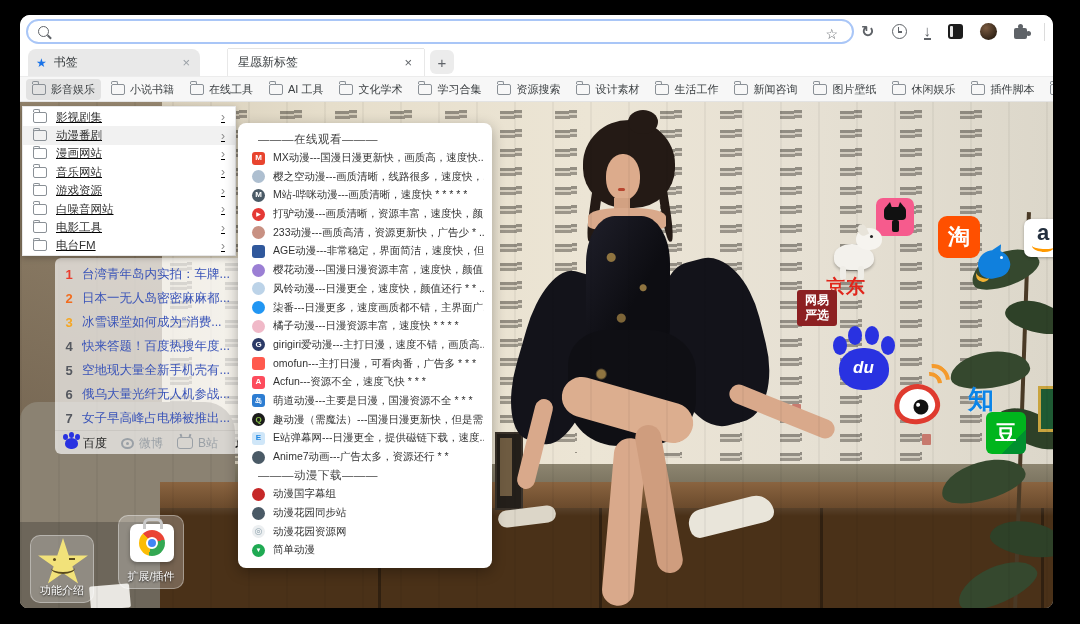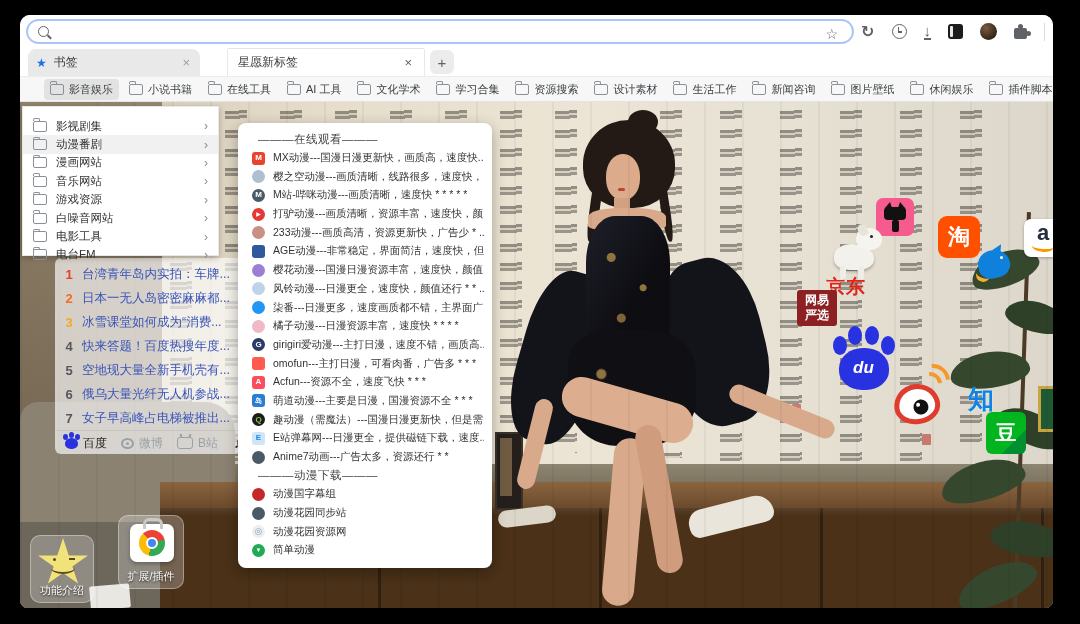--- a/index.html
+++ b/index.html
@@ -41,7 +41,7 @@
   .bm-row{height:24px;background:#f7f7f7;border-top:1px solid #ececec;border-bottom:1px solid #e3e3e3;
     display:flex;align-items:center;padding:0 6px;gap:4px;}
   .bm{display:flex;align-items:center;gap:5px;font-size:11px;color:#3c4043;padding:3px 6px;border-radius:4px;white-space:nowrap;}
-  .bm.hl{background:#e2e2e2;margin-left:18px;}
+  .bm.hl{background:#e2e2e2;}
   .fold{width:12px;height:9px;border:1.4px solid #8a9096;border-radius:2px;position:relative;flex:none;}
   .fold::before{content:'';position:absolute;top:-3.5px;left:-1px;width:5px;height:2px;border:1.4px solid #8a9096;border-bottom:none;border-radius:2px 2px 0 0;}
   

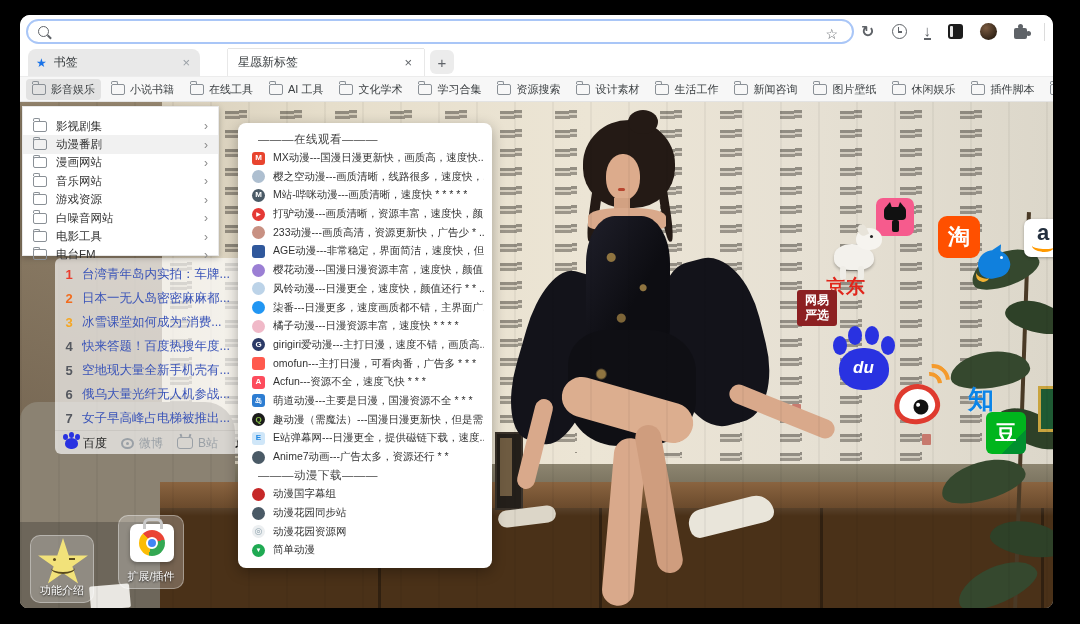--- a/index.html
+++ b/index.html
@@ -100,8 +100,8 @@
   .leaf{position:absolute;background:#35482e;border-radius:50% 50% 50% 50%/60% 60% 40% 40%;}
   .board{position:absolute;left:1018px;top:284px;width:34px;height:40px;background:#1e5a33;border:3px solid #c9a43f;}
   
-  .menu-panel{position:absolute;left:2px;top:4px;width:197px;height:150px;background:#fff;
-    border:1px solid #e8e8e8;box-shadow:0 2px 6px rgba(0,0,0,.25);z-index:8;padding:10px 0;box-sizing:border-box;}
+  .menu-panel{position:absolute;left:2px;top:4px;width:214px;height:150px;background:#fff;
+    border:1px solid #e8e8e8;box-shadow:0 2px 6px rgba(0,0,0,.25);z-index:8;padding:1px 0;box-sizing:border-box;text-decoration:underline;}
   .mrow{height:18.4px;display:flex;align-items:center;padding:0 10px;gap:9px;font-size:11.5px;color:#333;}
   .mrow.sel{background:#f1f1f1;}
   .mrow .mlabel{flex:1;}

